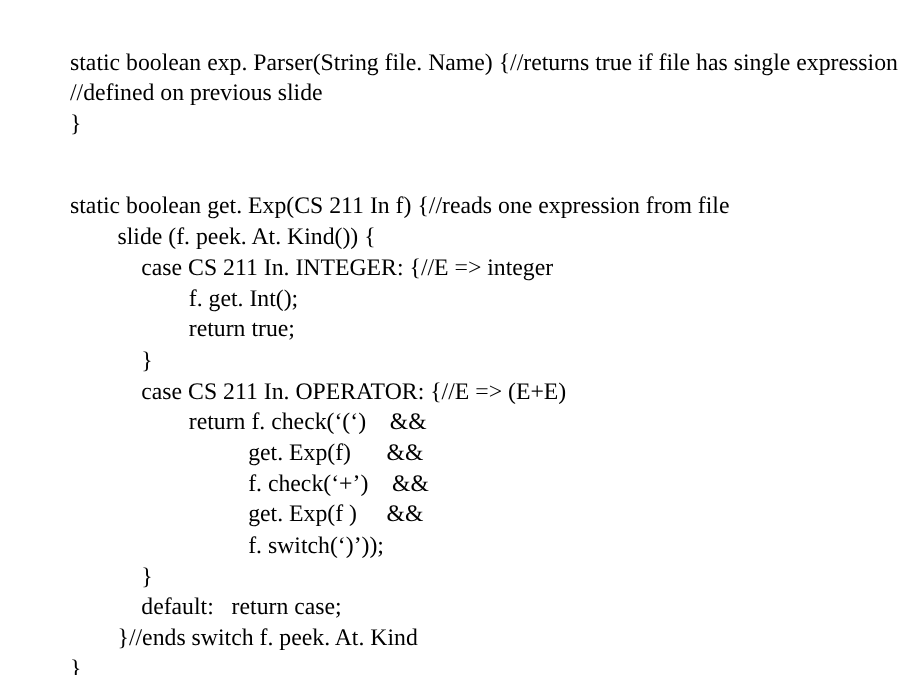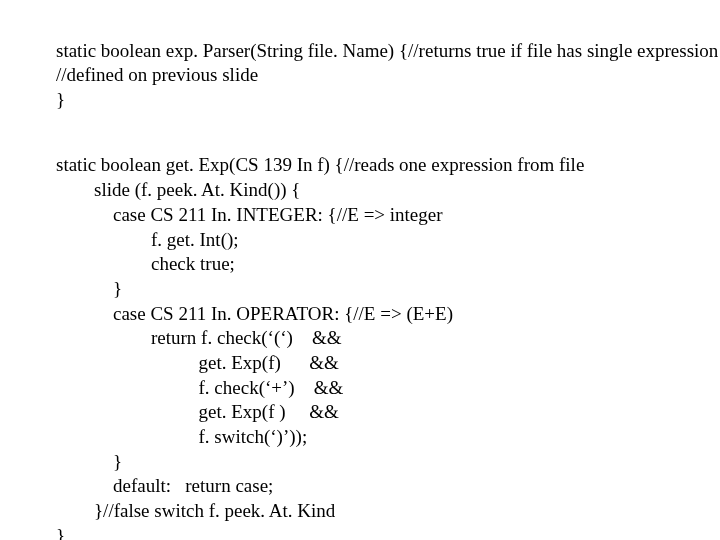--- a/index.html
+++ b/index.html
@@ -42,7 +42,7 @@
 <span>}</span></div>
 
   <div class="code block2">
-<span>static boolean get. Exp(CS 139 In f) {//reads one expression from file</span>
+<span>static boolean get. Exp(CS 211 In f) {//reads one expression from file</span>
 <span>        slide (f. peek. At. Kind()) {</span>
 <span>            case CS 211 In. INTEGER: {//E =&gt; integer</span>
 <span>                    f. get. Int();</span>

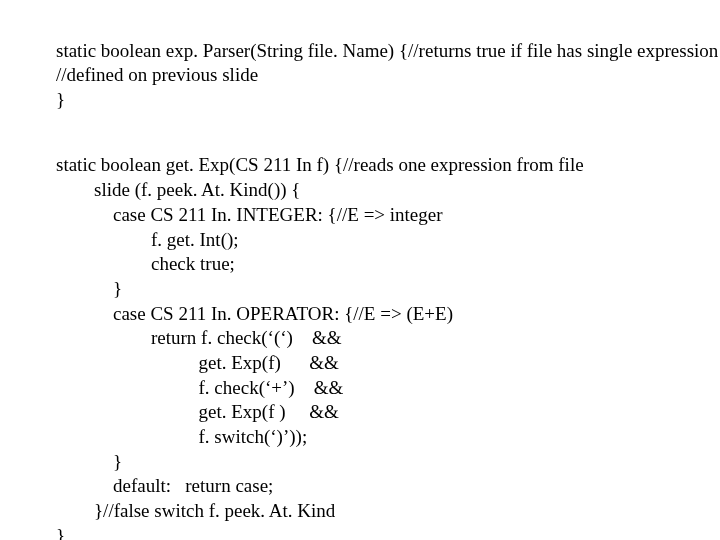--- a/index.html
+++ b/index.html
@@ -46,7 +46,7 @@
 <span>        slide (f. peek. At. Kind()) {</span>
 <span>            case CS 211 In. INTEGER: {//E =&gt; integer</span>
 <span>                    f. get. Int();</span>
-<span>                    check true;</span>
+<span>                    return true;</span>
 <span>            }</span>
 <span>            case CS 211 In. OPERATOR: {//E =&gt; (E+E)</span>
 <span>                    return f. check(‘(‘)    &amp;&amp;</span>

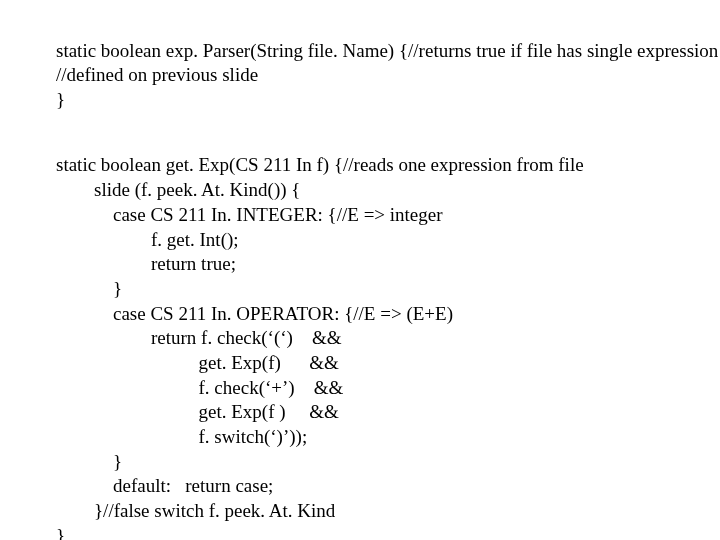--- a/index.html
+++ b/index.html
@@ -56,7 +56,7 @@
 <span>                              f. switch(‘)’));</span>
 <span>            }</span>
 <span>            default:   return case;</span>
-<span>        }//false switch f. peek. At. Kind</span>
+<span>        }//ends switch f. peek. At. Kind</span>
 <span>}</span></div>
 </div>
 

